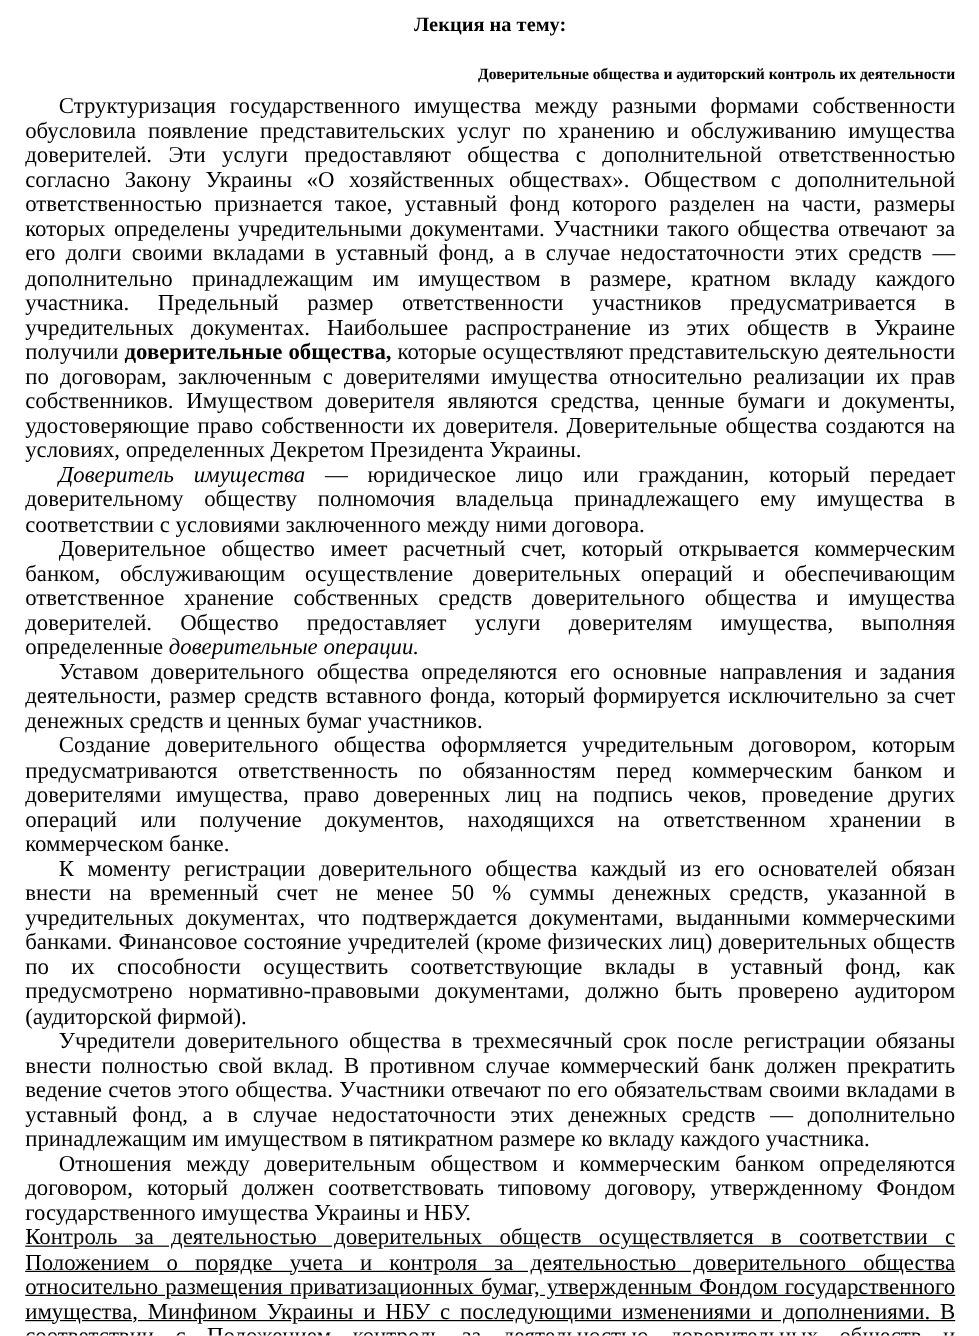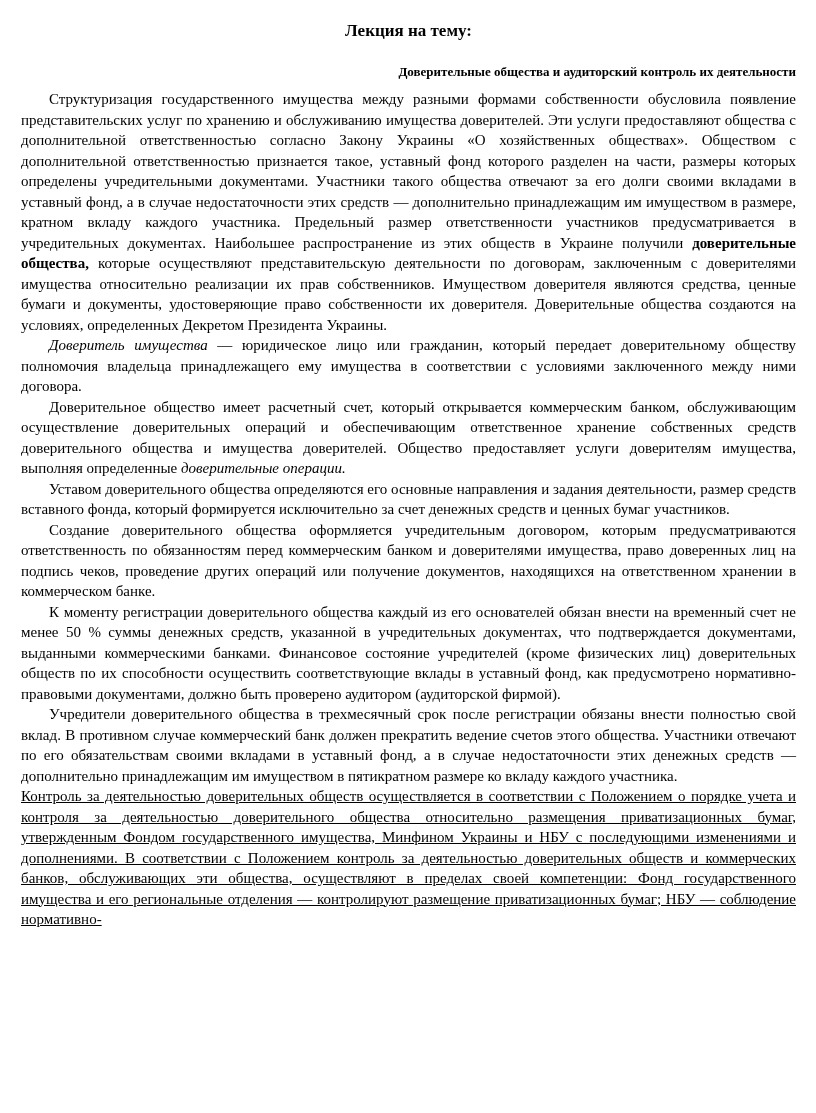--- a/index.html
+++ b/index.html
@@ -15,7 +15,7 @@
     box-sizing: border-box;
     width: 816px;
     height: 1113px;
-    padding: 14px 20px 0 21px;
+    padding: 4px 20px 0 21px;
     overflow: hidden;
   }
   .doc-title {

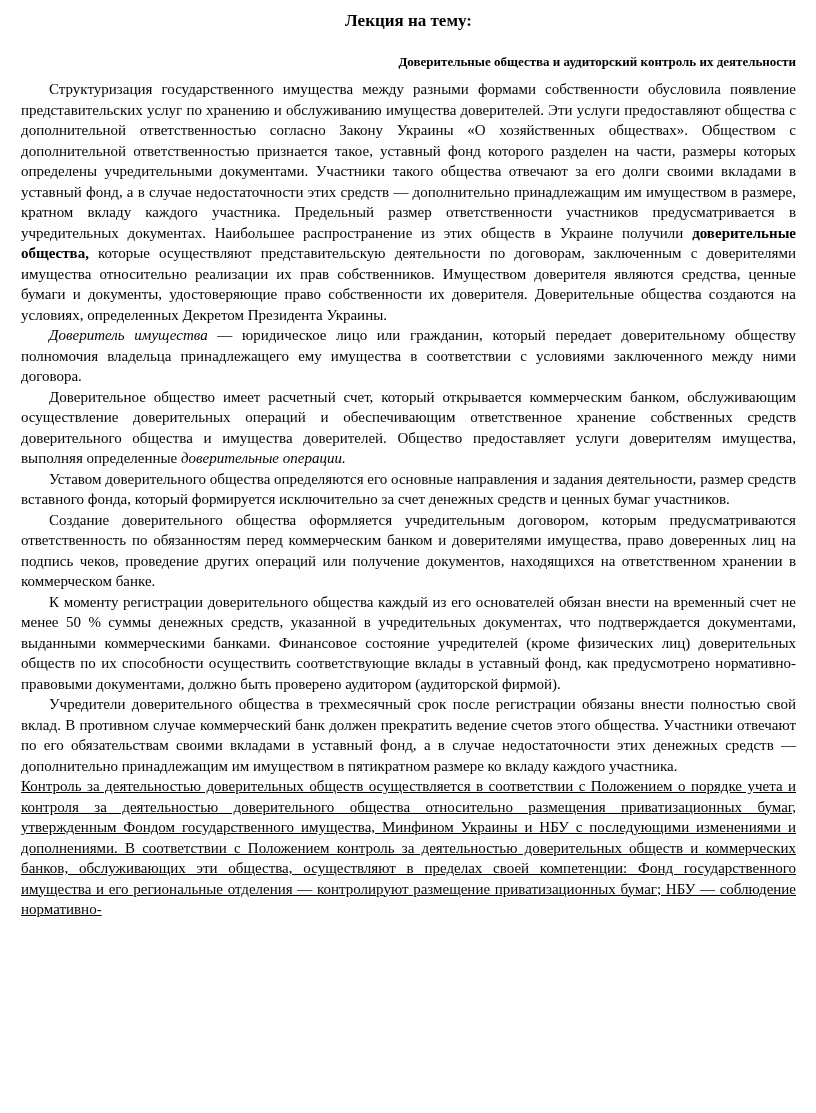--- a/index.html
+++ b/index.html
@@ -36,7 +36,7 @@
     margin: 0;
     text-align: justify;
     text-indent: 28px;
-    font-size: 15px;
+    font-size: 19px;
     line-height: 20.5px;
   }
   .doc-body p.no-indent { text-indent: 0; text-decoration: underline; }

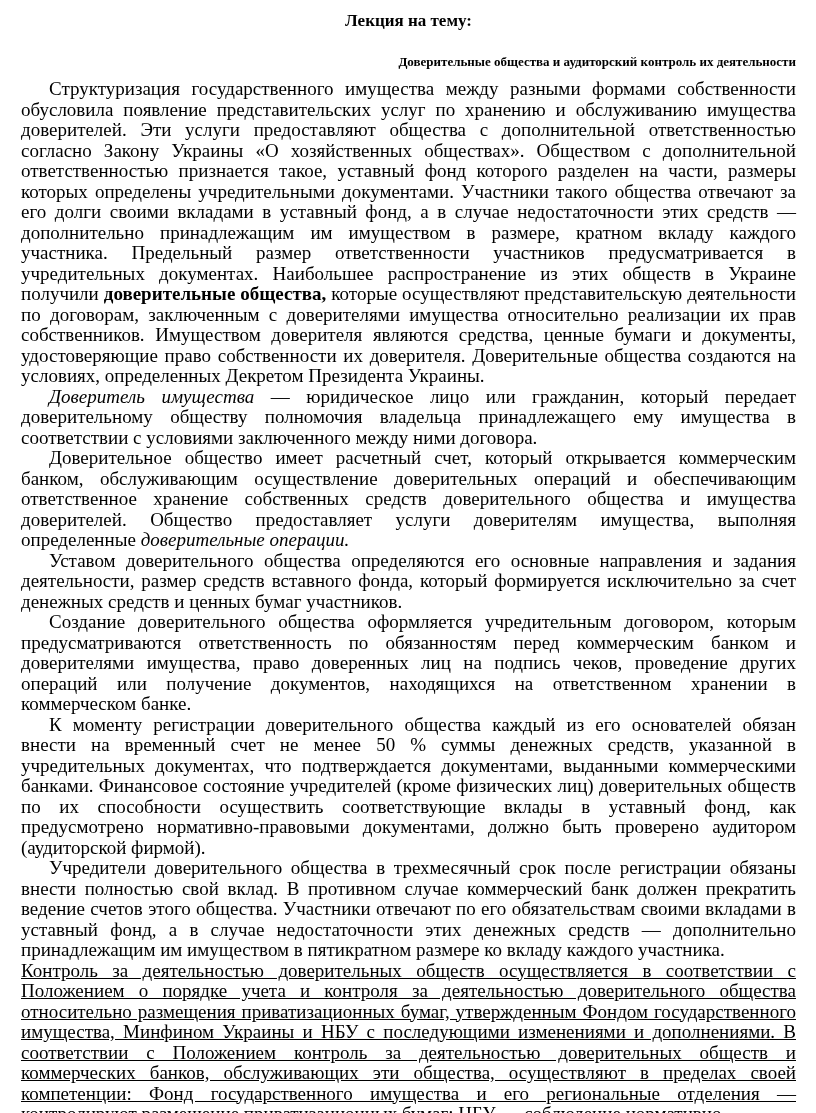--- a/index.html
+++ b/index.html
@@ -57,6 +57,7 @@
       <p><span>Создание доверительного общества оформляется учредительным договором, которым предусматриваются ответственность по обязанностям перед коммерческим банком и доверителями имущества, право доверенных лиц на подпись чеков, проведение других операций или получение документов, находящихся на ответственном хранении в коммерческом банке.</span></p>
       <p><span>К моменту регистрации доверительного общества каждый из его основателей обязан внести на временный счет не менее 50 % суммы денежных средств, указанной в учредительных документах, что подтверждается документами, выданными коммерческими банками. Финансовое состояние учредителей (кроме физических лиц) доверительных обществ по их способности осуществить соответствующие вклады в уставный фонд, как предусмотрено нормативно-правовыми документами, должно быть проверено аудитором (аудиторской фирмой).</span></p>
       <p><span>Учредители доверительного общества в трехмесячный срок после регистрации обязаны внести полностью свой вклад. В противном случае коммерческий банк должен прекратить ведение счетов этого общества. Участники отвечают по его обязательствам своими вкладами в уставный фонд, а в случае недостаточности этих денежных средств — дополнительно принадлежащим им имуществом в пятикратном размере ко вкладу каждого участника.</span></p>
+      <p><span>Отношения между доверительным обществом и коммерческим банком определяются договором, который должен соответствовать типовому договору, утвержденному Фондом государственного имущества Украины и НБУ.</span></p>
       <p class="no-indent"><span>Контроль за деятельностью доверительных обществ осуществляется в соответствии с Положением о порядке учета и контроля за деятельностью доверительного общества относительно размещения приватизационных бумаг, утвержденным Фондом государственного имущества, Минфином Украины и НБУ с последующими изменениями и дополнениями. В соответствии с Положением контроль за деятельностью доверительных обществ и коммерческих банков, обслуживающих эти общества, осуществляют в пределах своей компетенции: Фонд государственного имущества и его региональные отделения — контролируют размещение приватизационных бумаг; НБУ — соблюдение нормативно-</span></p>
     </div>
 </div>

